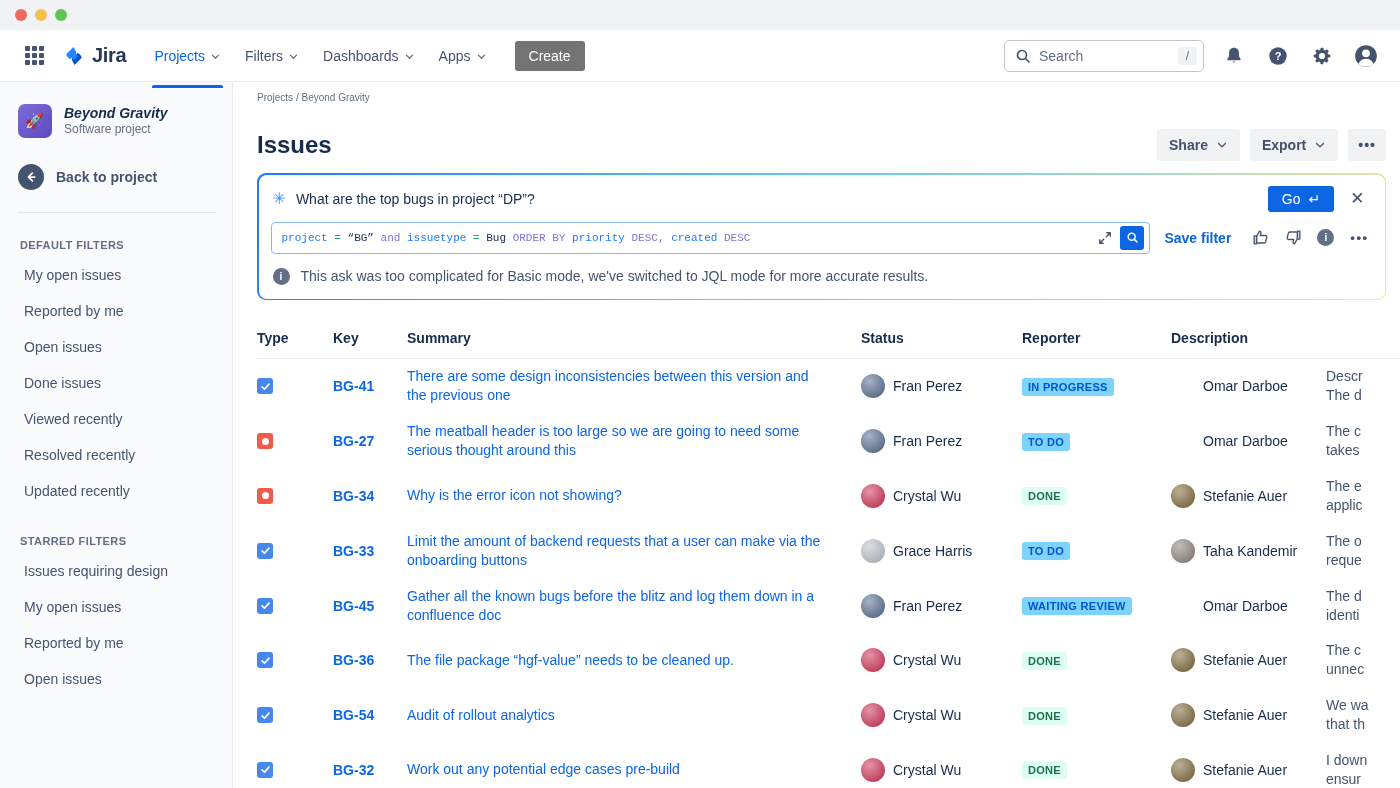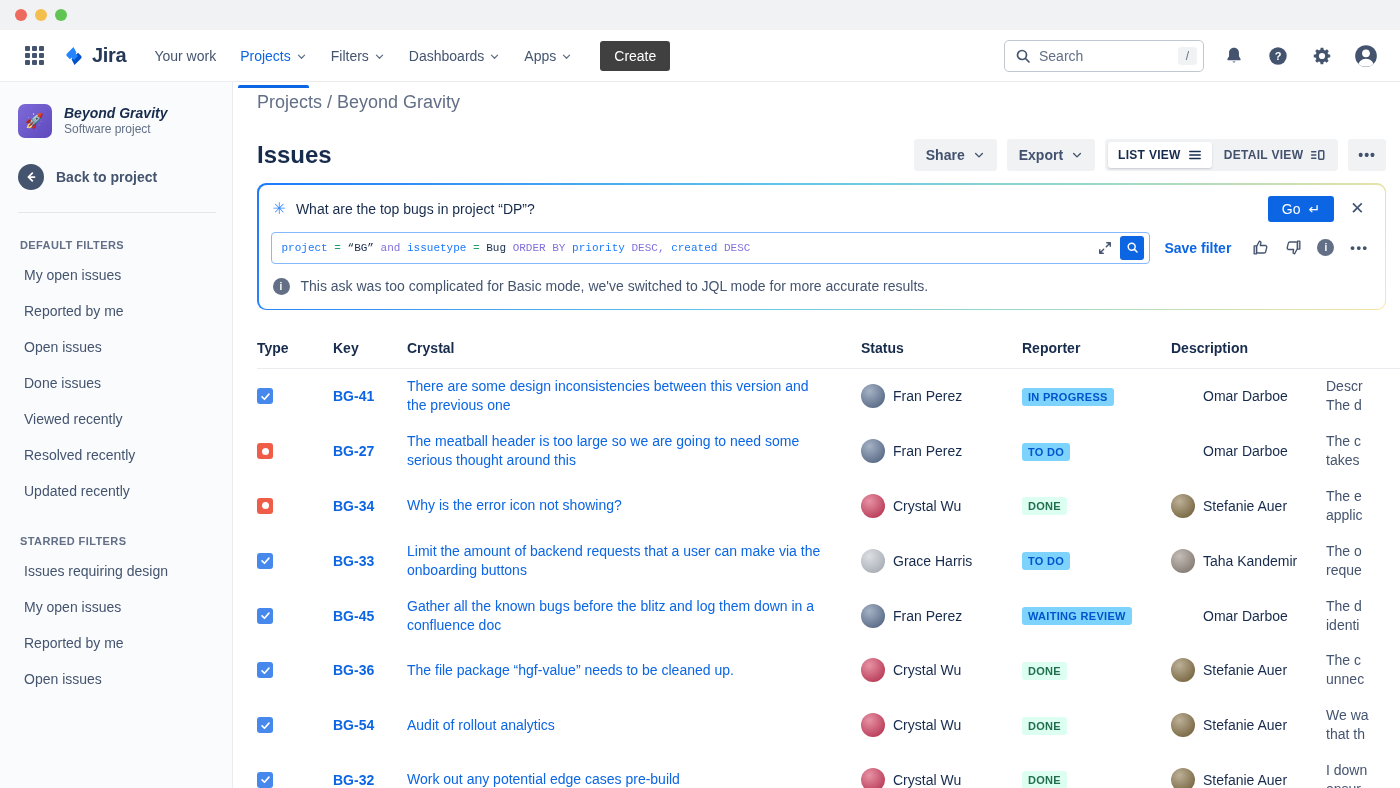--- a/index.html
+++ b/index.html
@@ -138,9 +138,6 @@
         <span class="wordmark">Jira</span>
       </div>
       <nav id="nav-items" style="display:flex;align-items:center;height:64px;">
-          <div class="nav-item">
-            <span>Your work</span>
-          </div>
           <div class="nav-item active">
             <span>Projects</span>
             <span class="chev"><svg width="11" height="11" viewBox="0 0 16 16">

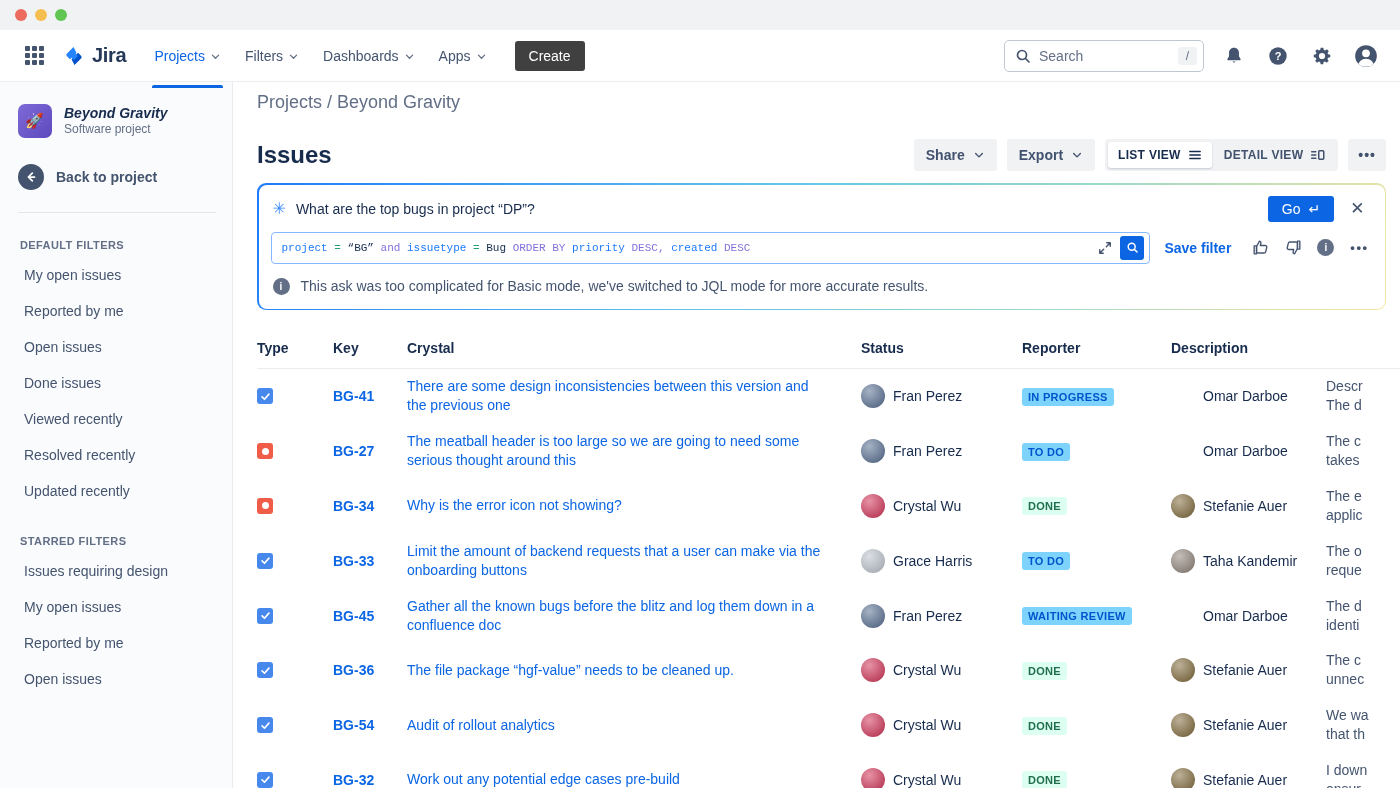--- a/index.html
+++ b/index.html
@@ -24,7 +24,7 @@
   .nav-item .chev { margin-top:2px; }
   .nav-item.active { color:#0C66E4; }
   .nav-item.active::after { content:""; position:absolute; left:10px; right:10px; bottom:0; height:3px; background:#0C66E4; border-radius:2px 2px 0 0; }
-  .create-btn { margin-left:10px; background:#404040; color:#fff; font-size:14px; font-weight:500; border:none; border-radius:3px; padding:7px 14px; cursor:pointer; }
+  .create-btn { margin-left:10px; background:#737373; color:#fff; font-size:14px; font-weight:500; border:none; border-radius:3px; padding:7px 14px; cursor:pointer; }
   .nav-right { margin-left:auto; display:flex; align-items:center; gap:16px; }
   .search-box { display:flex; align-items:center; gap:8px; width:200px; height:32px; border:1px solid #C1C7D0; border-radius:5px; padding:0 6px 0 10px; background:#fff; }
   .search-box input { border:none; outline:none; flex:1; font-size:14px; color:#44546F; font-family:inherit; min-width:0; background:transparent; }

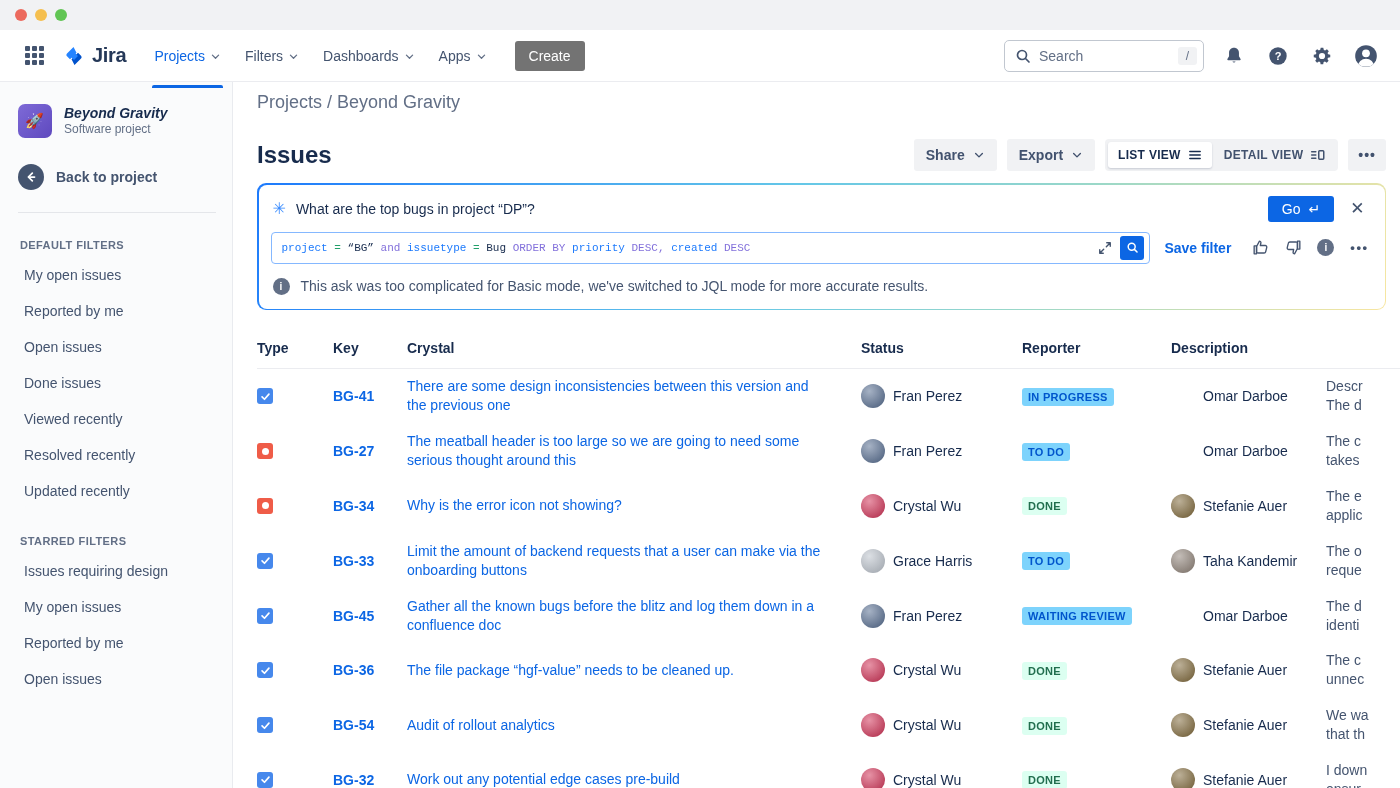--- a/index.html
+++ b/index.html
@@ -50,7 +50,7 @@
 
   
   .main { flex:1; min-width:0; padding:10px 0 0 24px; overflow:hidden; display:flex; flex-direction:column; }
-  .breadcrumb { font-size:18px; color:#626F86; cursor:pointer; }
+  .breadcrumb { font-size:10px; color:#626F86; cursor:pointer; }
   .title-row { display:flex; align-items:center; margin:26px 14px 0 0; }
   .page-title { font-size:24px; font-weight:600; color:#172B4D; }
   .title-actions { margin-left:auto; display:flex; align-items:center; gap:10px; }

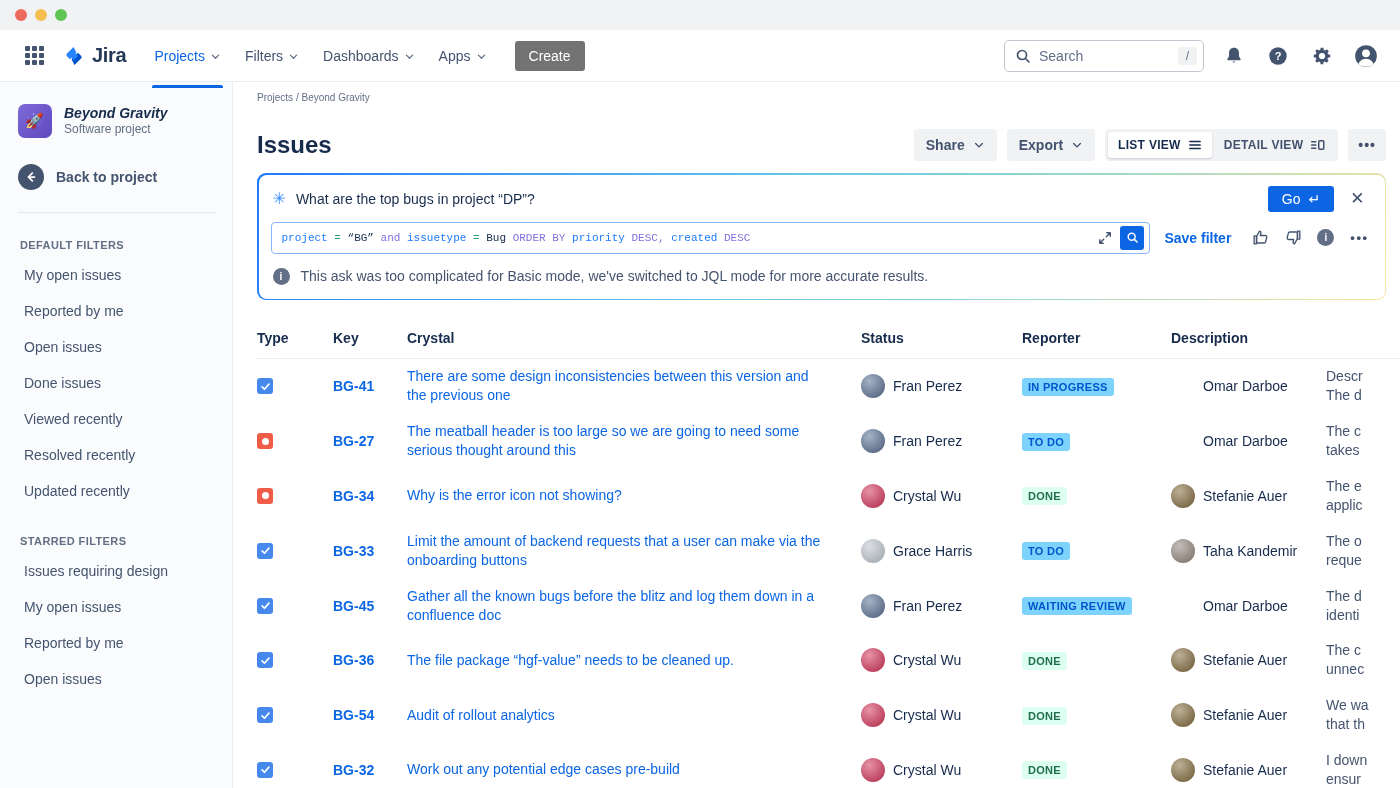--- a/index.html
+++ b/index.html
@@ -266,29 +266,6 @@
                 <path d="M3.5 6 8 10.5 12.5 6" fill="none" stroke="#42526E" stroke-width="1.8" stroke-linecap="round" stroke-linejoin="round"></path>
               </svg>
           </button>
-          <div class="view-toggle">
-            <span class="view-opt selected">
-              <span>LIST VIEW</span>
-              <svg width="14" height="12" viewBox="0 0 16 14">
-                  <g stroke="#172B4D" stroke-width="1.8" stroke-linecap="round">
-                    <line x1="2" y1="3" x2="14" y2="3"></line>
-                    <line x1="2" y1="7" x2="14" y2="7"></line>
-                    <line x1="2" y1="11" x2="14" y2="11"></line>
-                  </g>
-                </svg>
-            </span>
-            <span class="view-opt">
-              <span>DETAIL VIEW</span>
-              <svg width="15" height="12" viewBox="0 0 18 14">
-                  <g stroke="#42526E" stroke-width="1.8" stroke-linecap="round">
-                    <line x1="2" y1="3" x2="7" y2="3"></line>
-                    <line x1="2" y1="7" x2="7" y2="7"></line>
-                    <line x1="2" y1="11" x2="7" y2="11"></line>
-                  </g>
-                  <rect x="10.5" y="2" width="6" height="10" rx="1" fill="none" stroke="#42526E" stroke-width="1.8"></rect>
-                </svg>
-            </span>
-          </div>
           <button class="btn-more">•••</button>
         </div>
       </div>

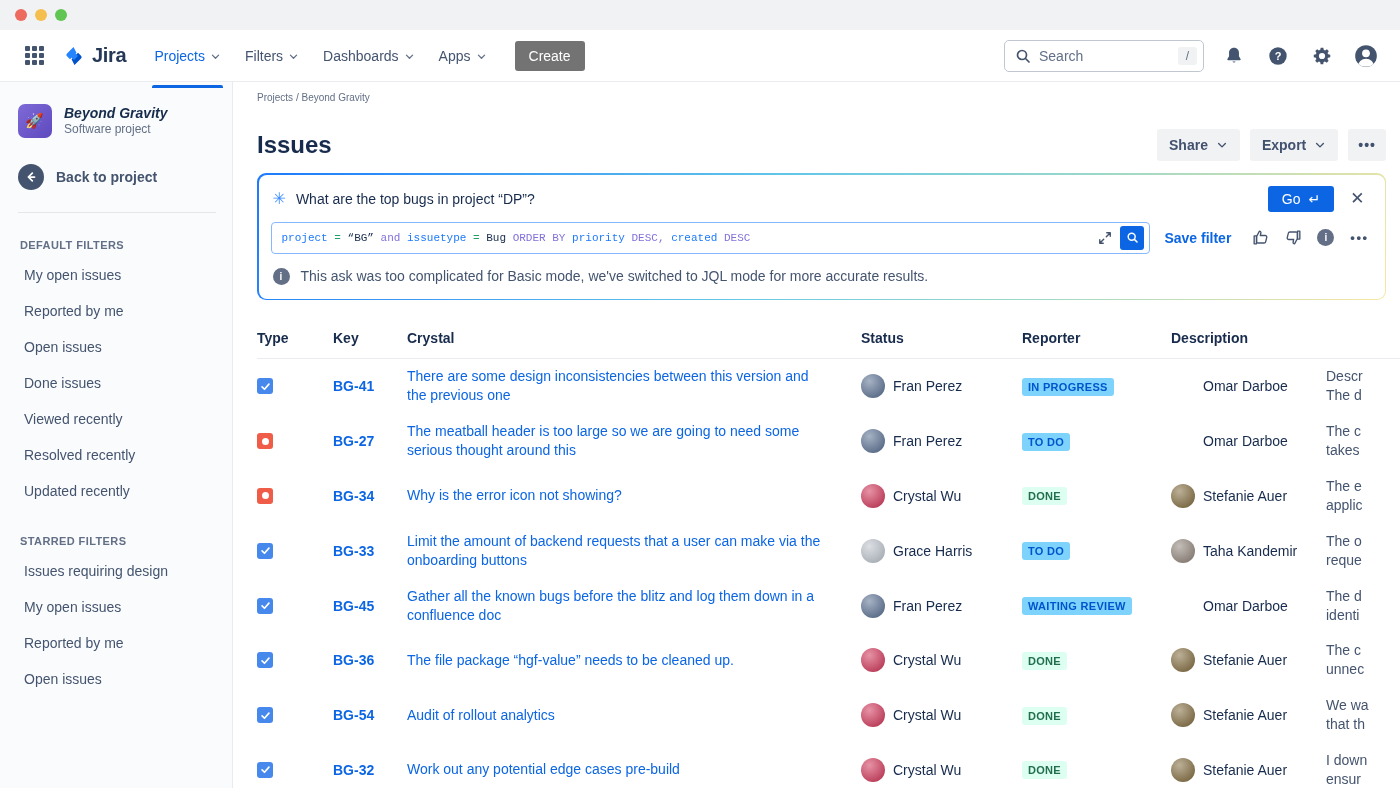--- a/index.html
+++ b/index.html
@@ -329,7 +329,7 @@
       <div class="grid-cols tbl-header" id="tbl-header">
           <span>Type</span>
           <span>Key</span>
-          <span>Crystal</span>
+          <span>Summary</span>
           <span>Status</span>
           <span>Reporter</span>
           <span>Description</span>

